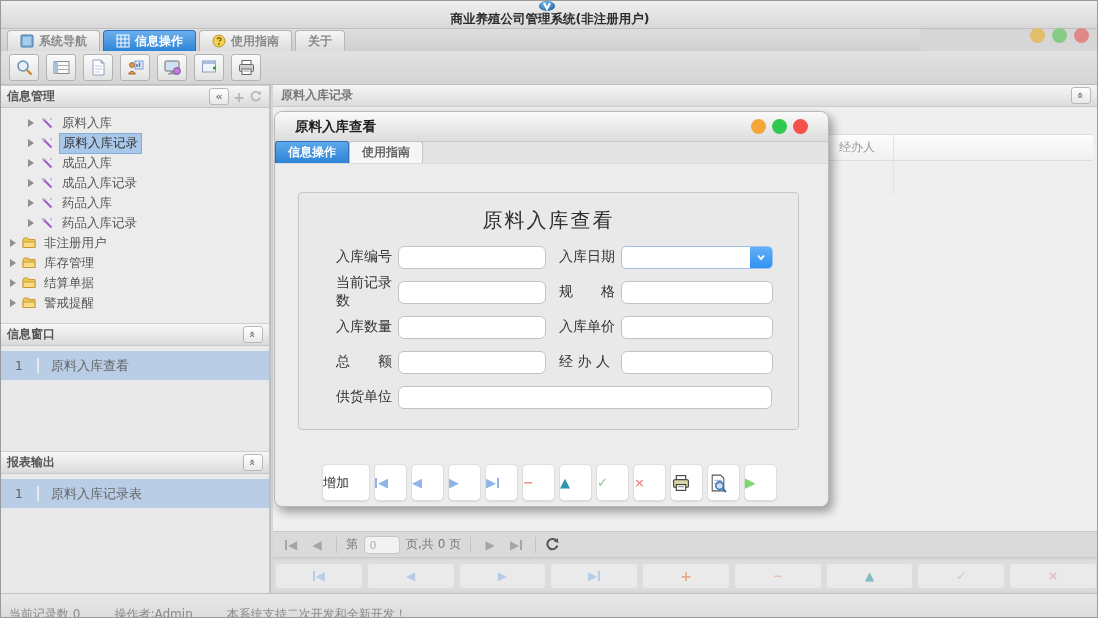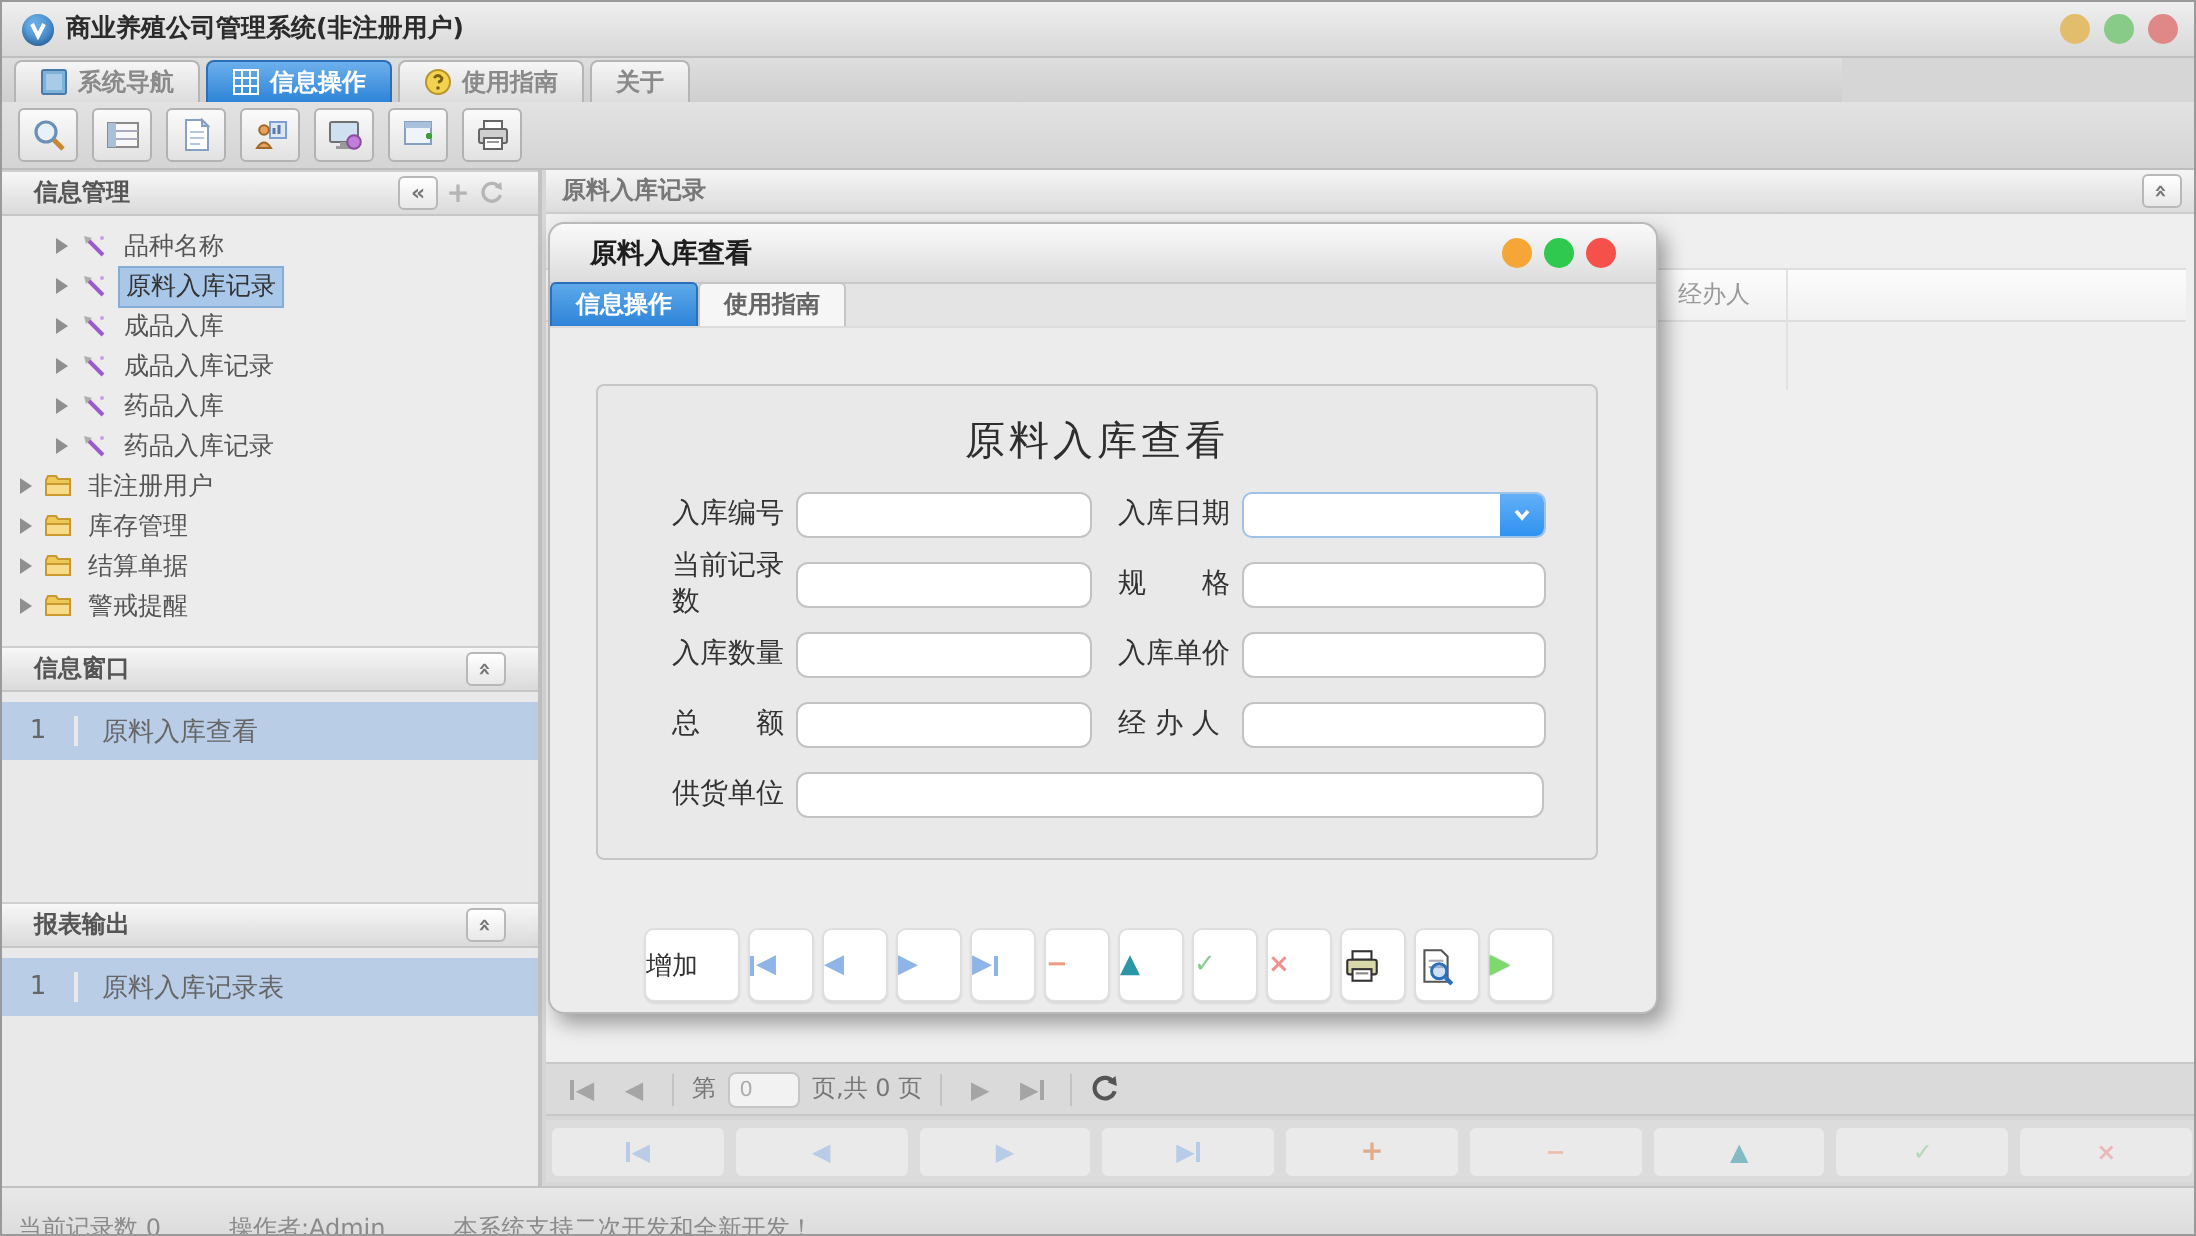--- a/index.html
+++ b/index.html
@@ -10,7 +10,7 @@
   
   .titlebar { position:absolute; left:0; top:0; width:1098px; height:28px;
     background:linear-gradient(#efefef,#d8d8d8); border-bottom:1px solid #bfbfbf;
-    display:flex; align-items:center; padding:0 10px; }
+    display:flex; align-items:center; padding:0 10px;flex-direction:column; }
   .app-icon { width:16px; height:16px; border-radius:50%; background:radial-gradient(circle at 35% 30%,#6db2e8,#2f79c0);
     display:flex; align-items:center; justify-content:center; margin-right:6px; box-shadow:inset 0 -2px 3px rgba(0,0,0,.25); }
   .app-icon svg { width:10px; height:10px; }

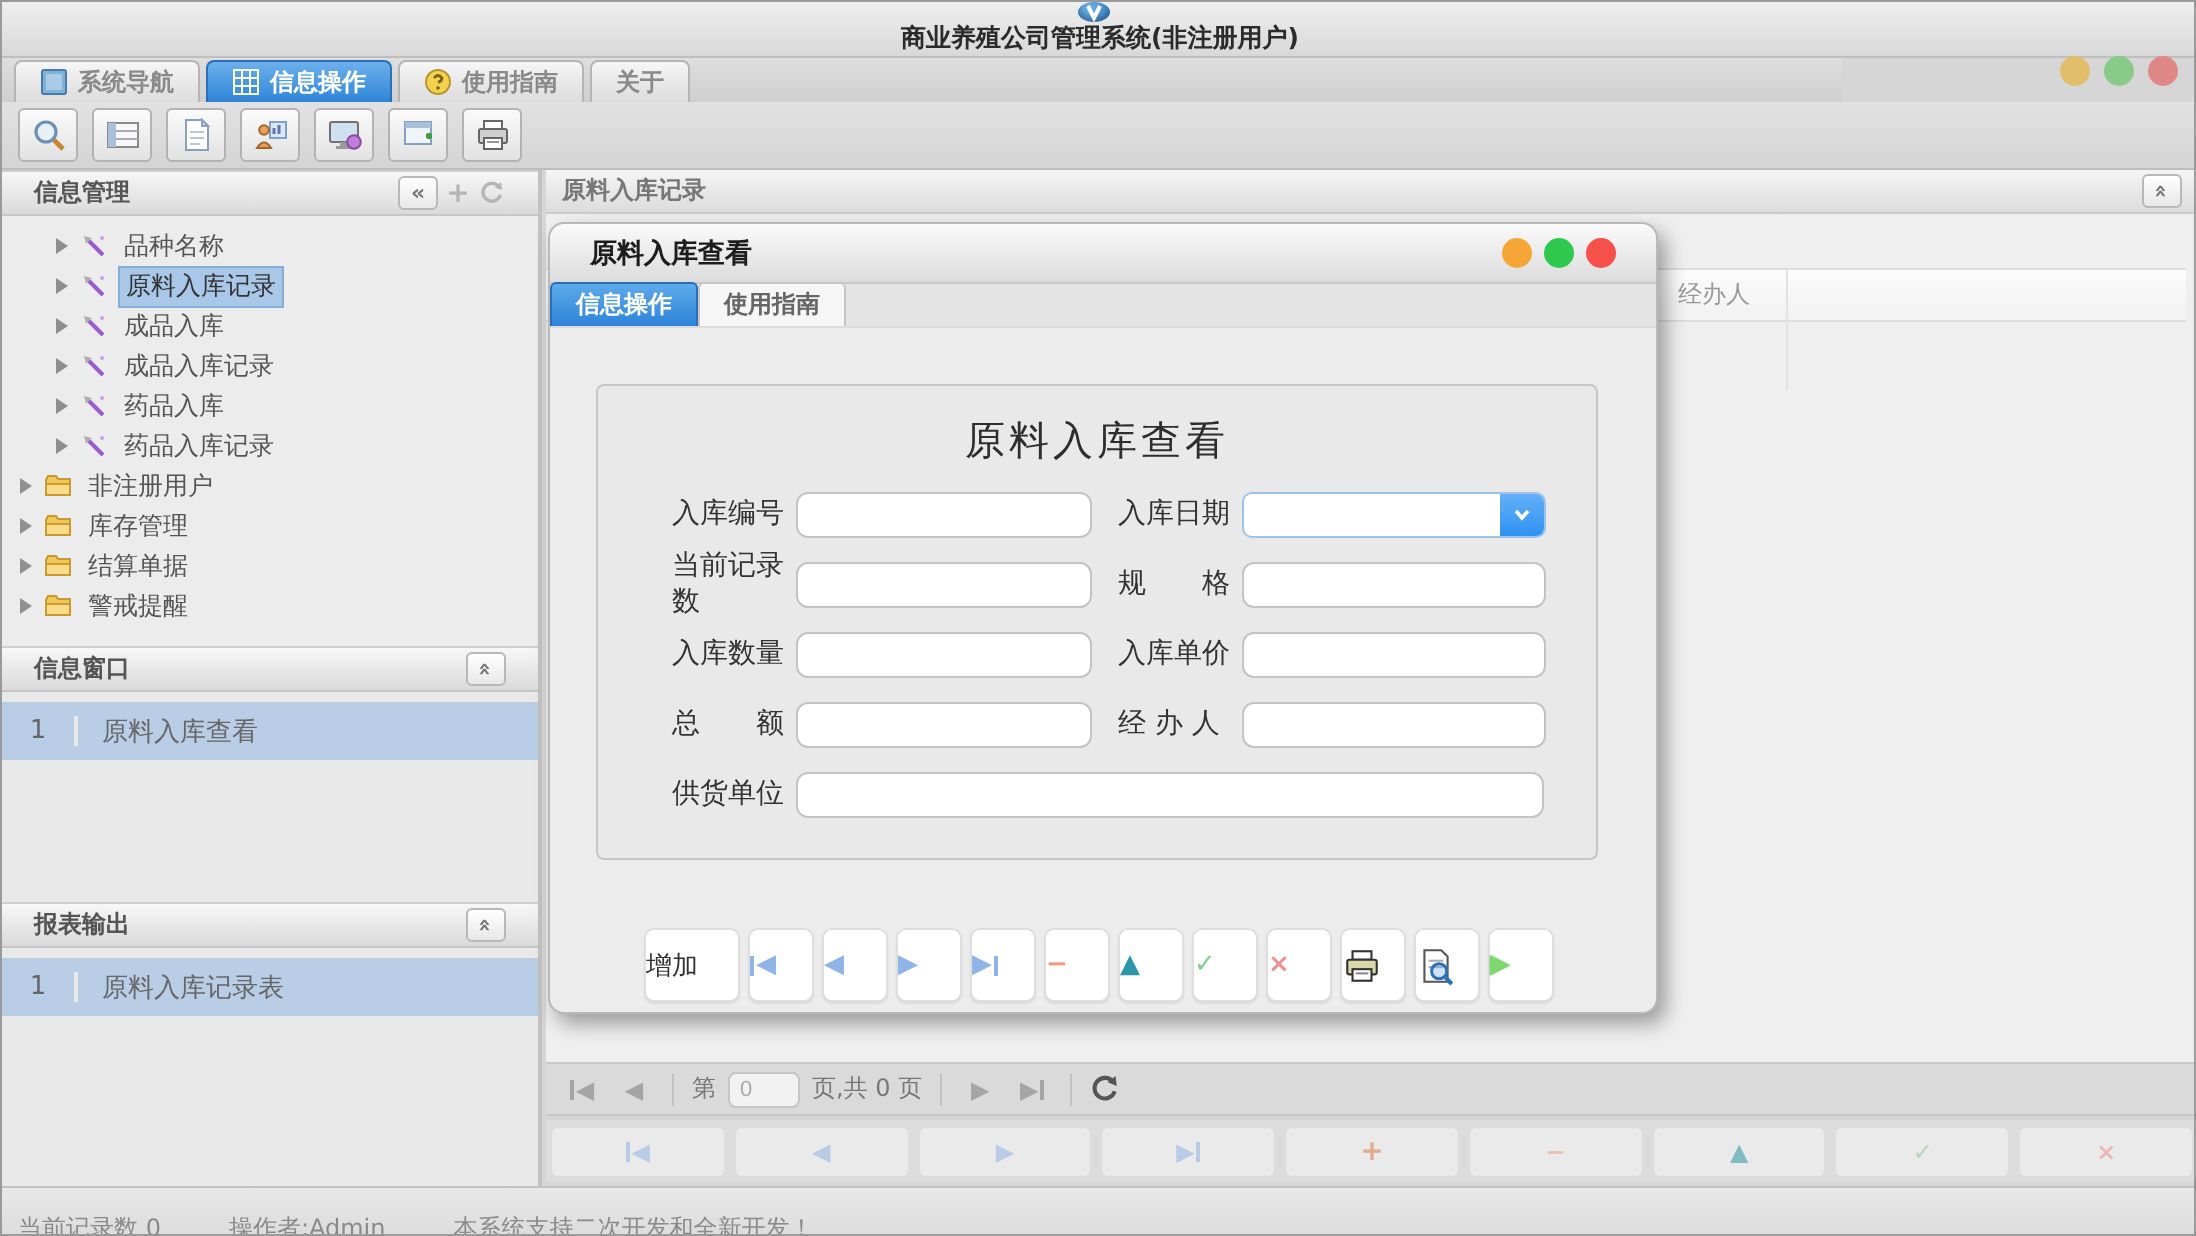--- a/index.html
+++ b/index.html
@@ -40,7 +40,7 @@
   .sidebar { position:absolute; left:0; top:84px; width:270px; height:508px; background:#e9e9e9;
     border-right:2px solid #c2c2c2; }
   .phead { height:23px; background:linear-gradient(#f7f7f7,#dadada); border-bottom:1px solid #c6c6c6;
-    border-top:1px solid #cfcfcf; display:flex; align-items:center; padding:0 16px; font-weight:bold; color:#555; }
+    border-top:1px solid #cfcfcf; display:flex; align-items:center; padding:0 6px; font-weight:bold; color:#555; }
   .phead .sp { margin-left:auto; display:flex; align-items:center; gap:3px; }
   .hbtn { width:20px; height:17px; border:1px solid #b8b8b8; border-radius:3px; background:linear-gradient(#fff,#e8e8e8);
     display:flex; align-items:center; justify-content:center; color:#777; font-size:11px; line-height:1; }

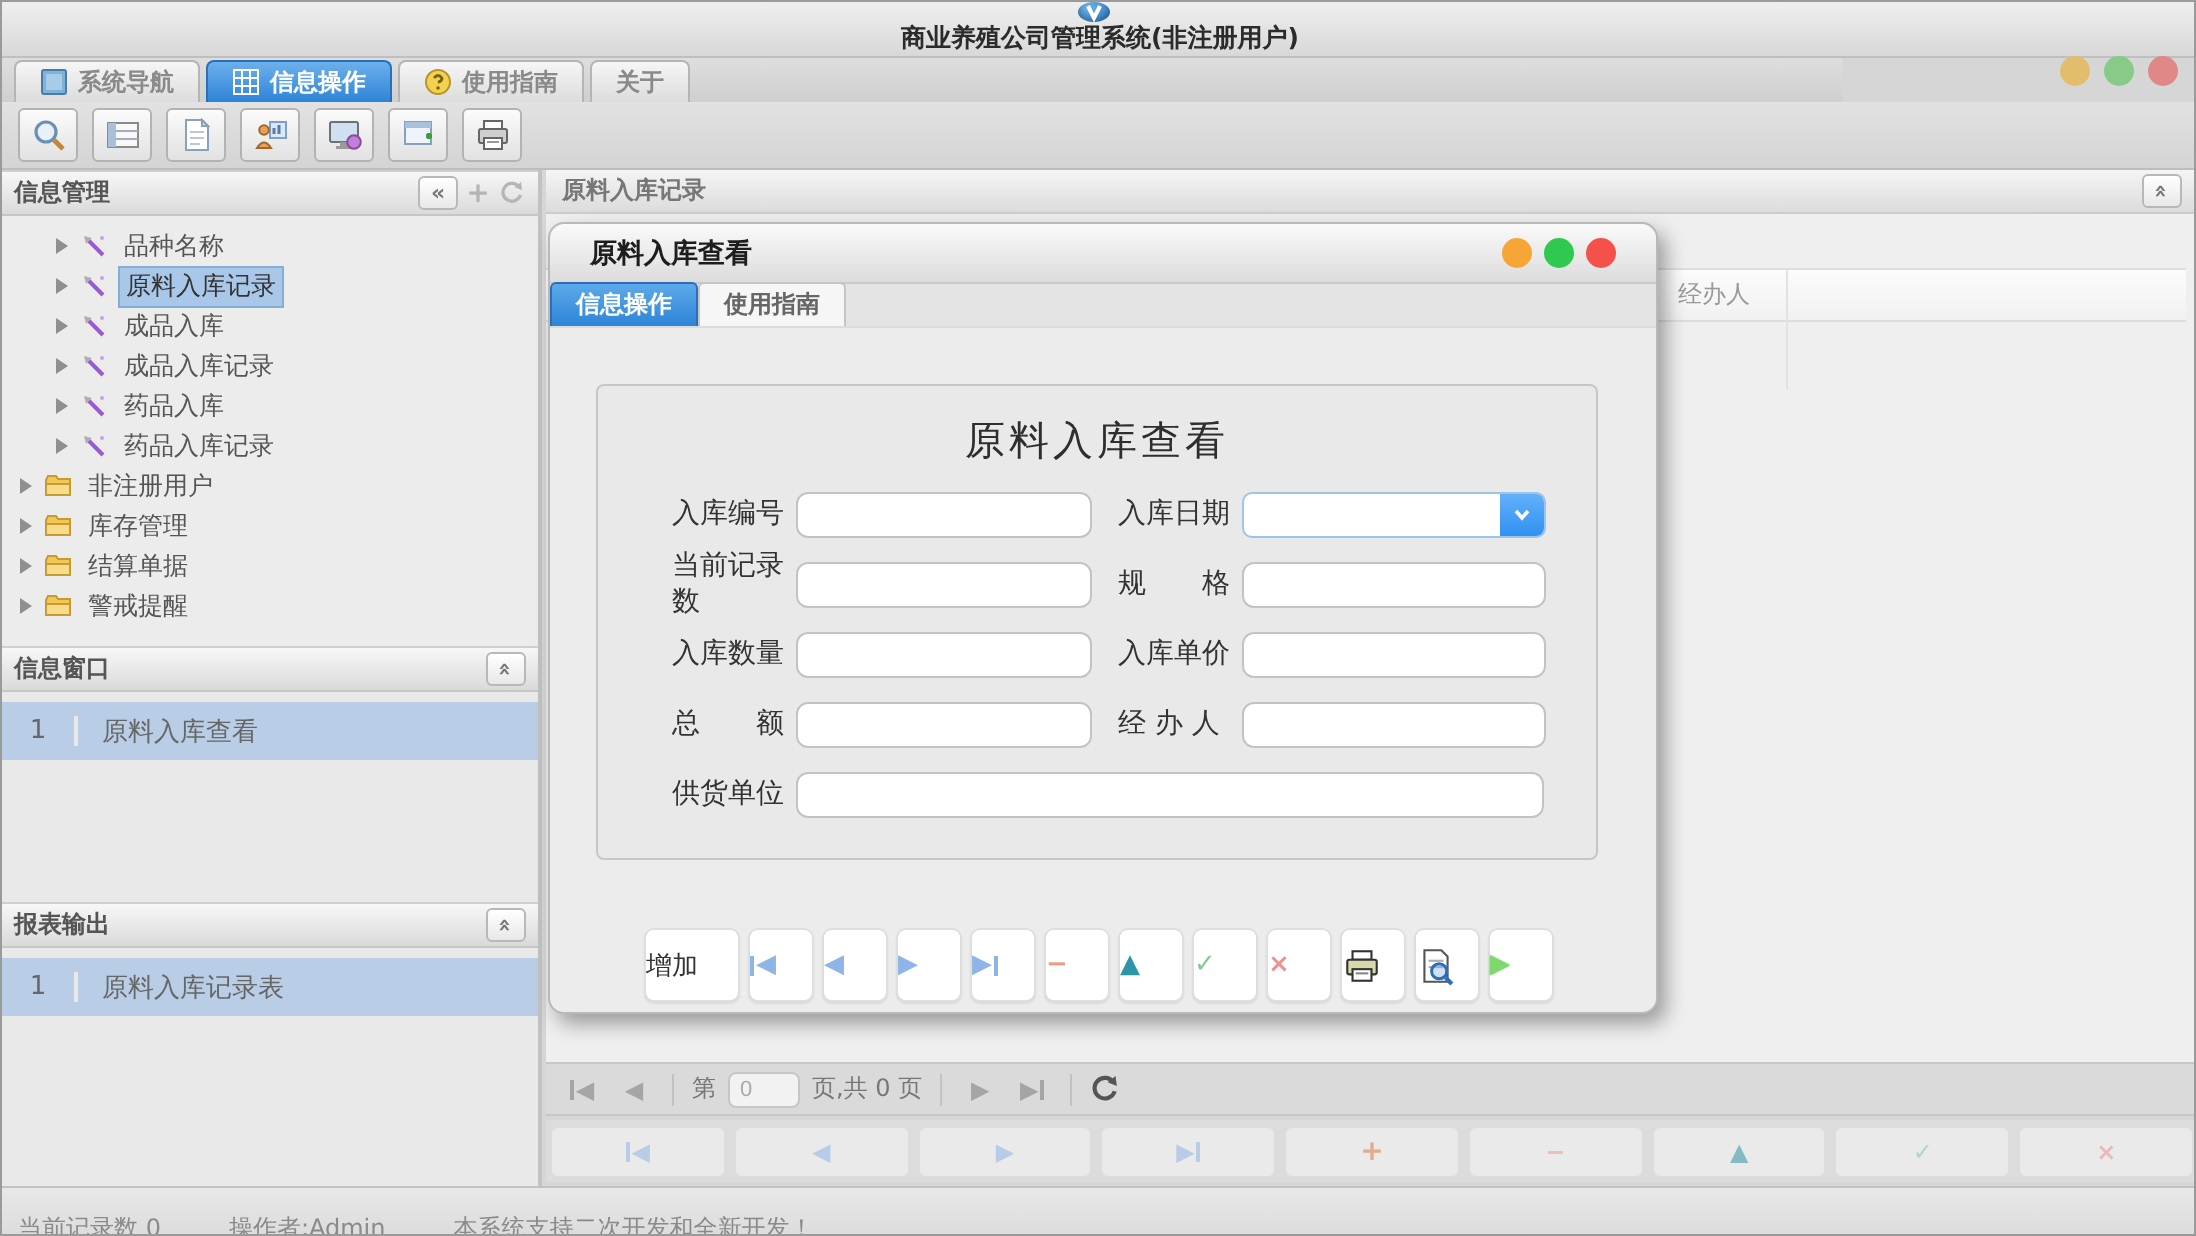--- a/index.html
+++ b/index.html
@@ -266,7 +266,7 @@
             <polygon points="2,2 6,3 3,6" fill="#b0b0b0"></polygon>
             <circle cx="11" cy="3" r="1" fill="#c8a0e8"></circle>
           </svg>
-          <span class="tree-label">品种名称</span>
+          <span class="tree-label">原料入库</span>
         </div>
       <div class="tree-row leaf">
           <span class="tri"></span>

